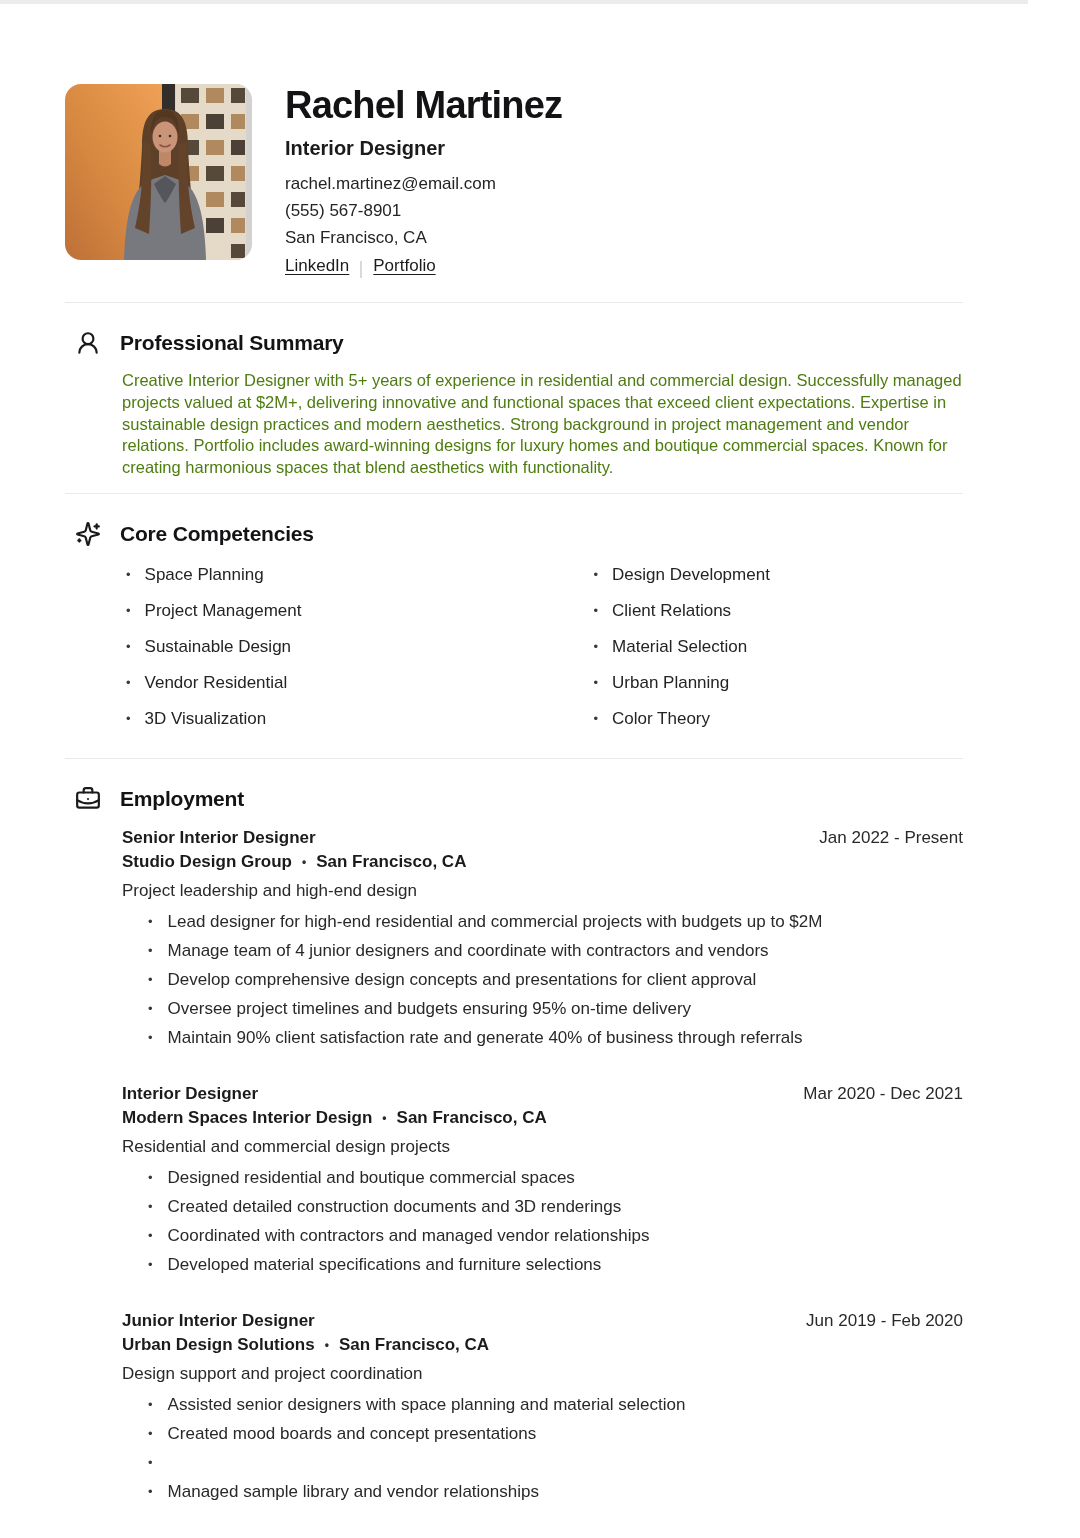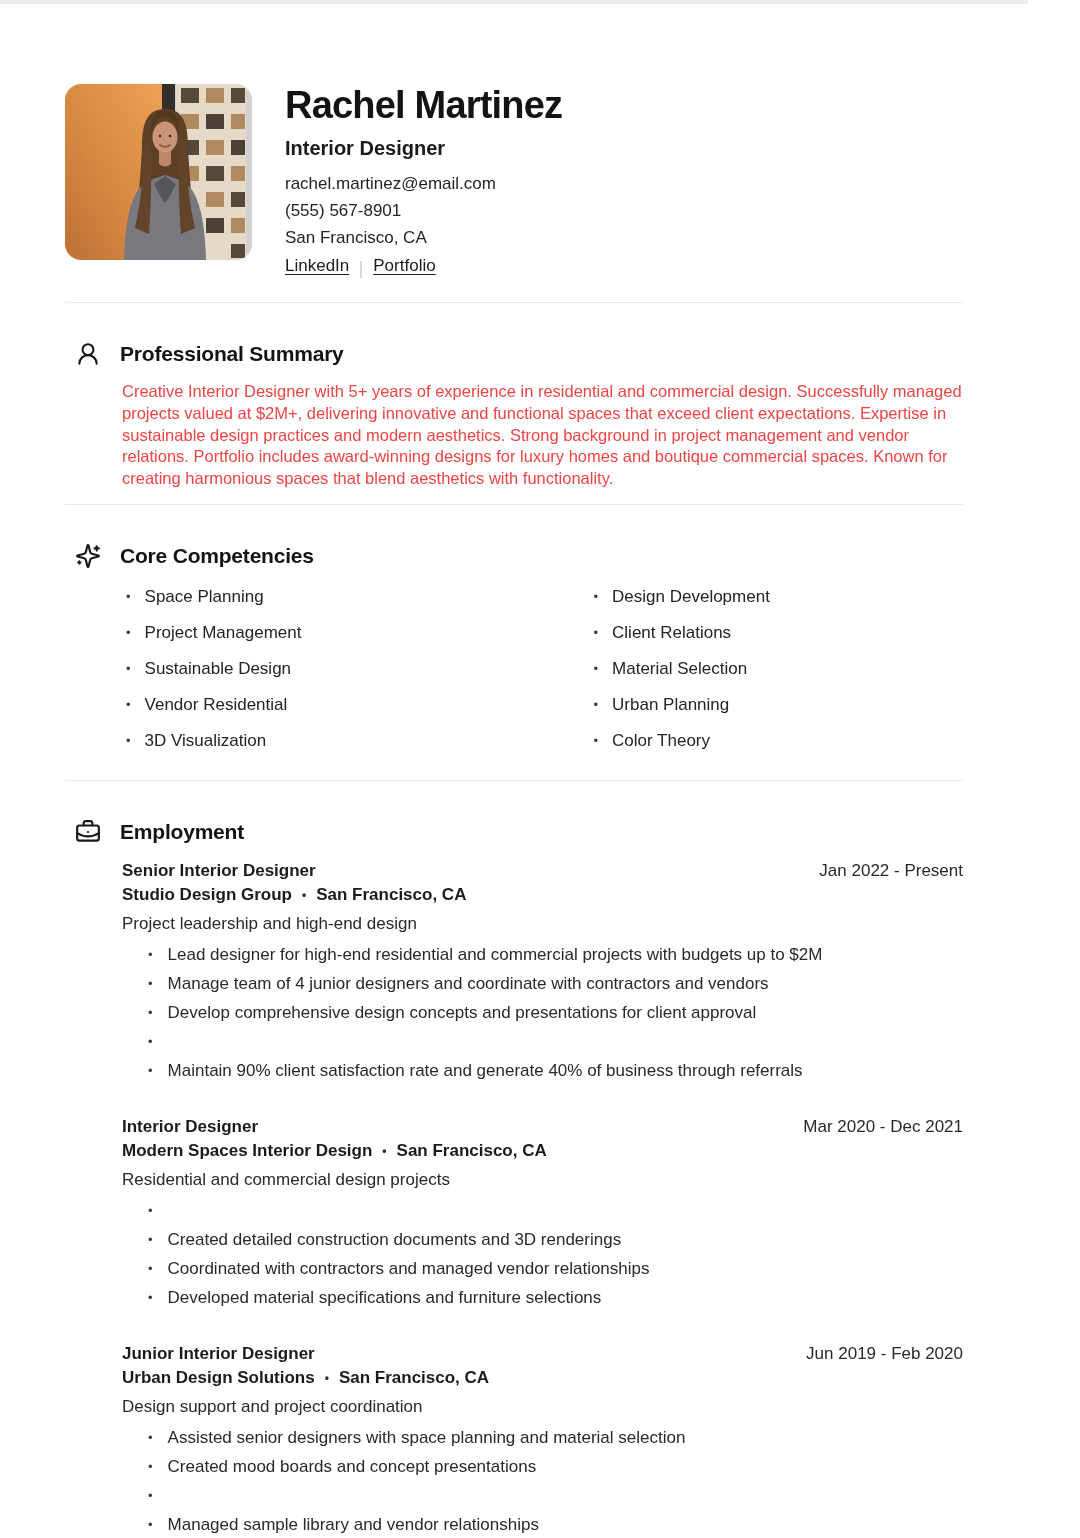--- a/index.html
+++ b/index.html
@@ -39,7 +39,7 @@
   .link-sep { width: 2px; height: 17px; background: #d9d9d9; }
 
   
-  .section { border-top: 1px solid #e9e9e9; padding: 38px 0 14px; }
+  .section { border-top: 1px solid #e9e9e9; padding: 27px 0 14px; }
   .section-head { display: flex; align-items: center; gap: 19px; padding-left: 10px; margin-bottom: 14px; }
   .section-icon { width: 26px; height: 26px; flex: none; }
   .section-icon svg { display: block; width: 26px; height: 26px; }

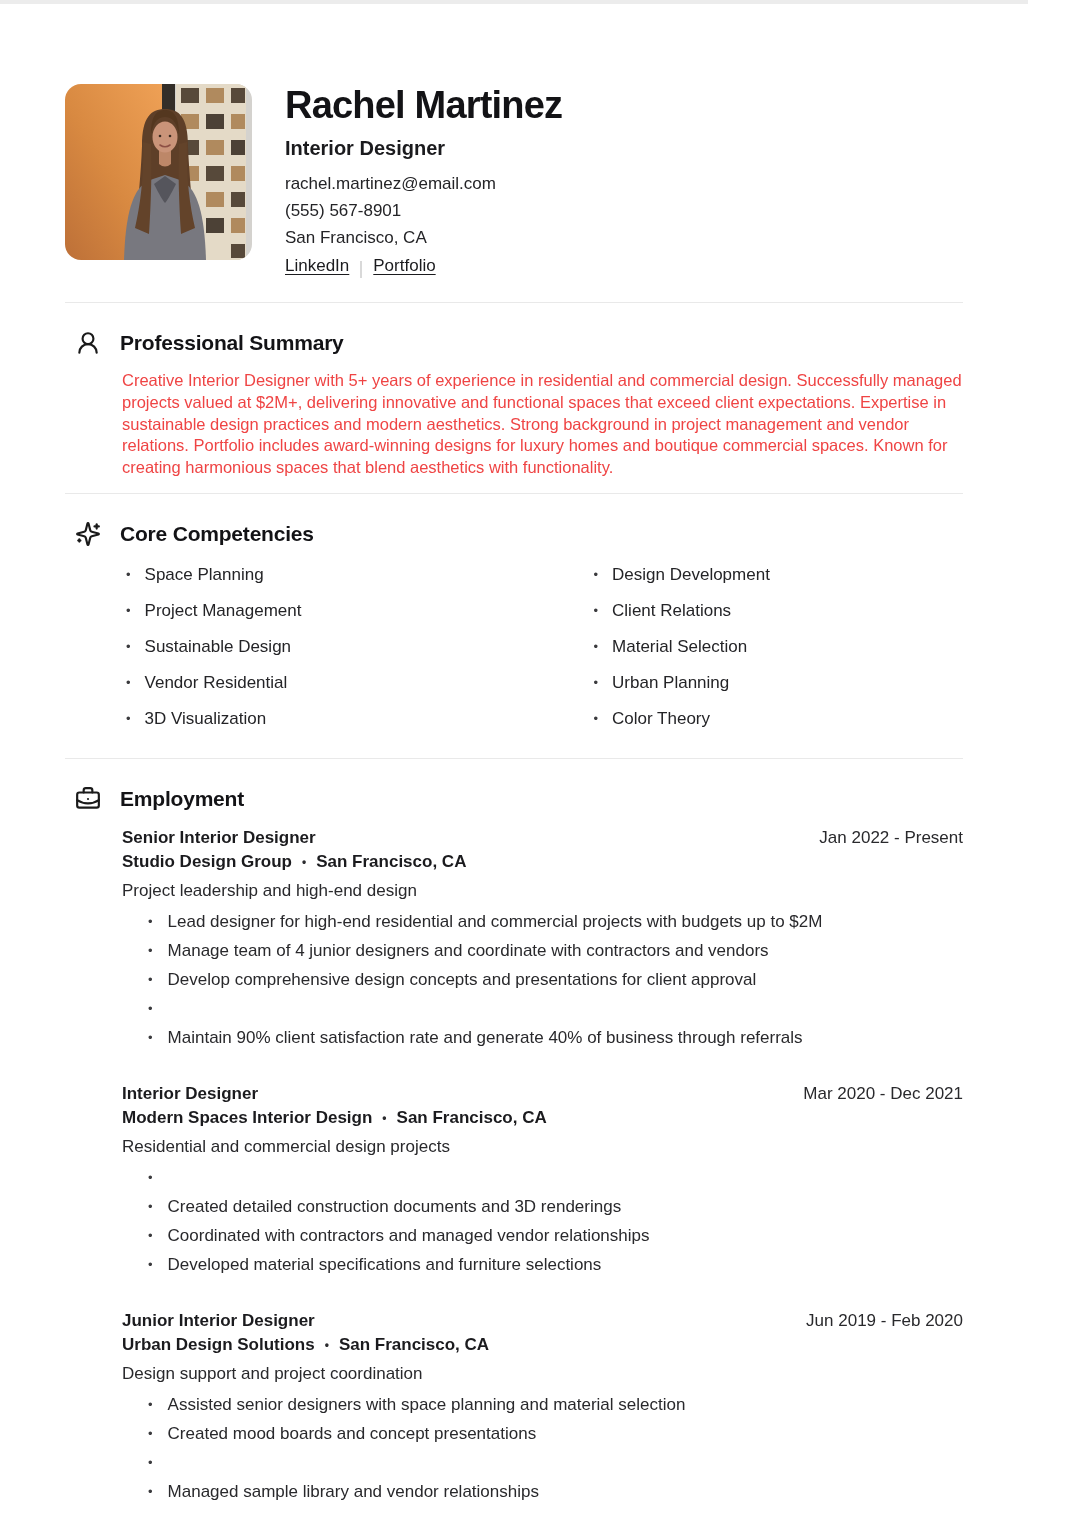--- a/index.html
+++ b/index.html
@@ -46,7 +46,7 @@
   .section-title { font-size: 21px; font-weight: 700; letter-spacing: -0.2px; color: #131316; }
   .section-body { margin-left: 57px; }
 
-  .summary-text { font-size: 16.5px; line-height: 21.8px; color: #ef4444; }
+  .summary-text { font-size: 16.5px; line-height: 21.8px; color: #4d7c0f; }
 
   
   .comp-grid { display: grid; grid-template-columns: 1fr 1fr; column-gap: 46px; margin-top: 17px; }

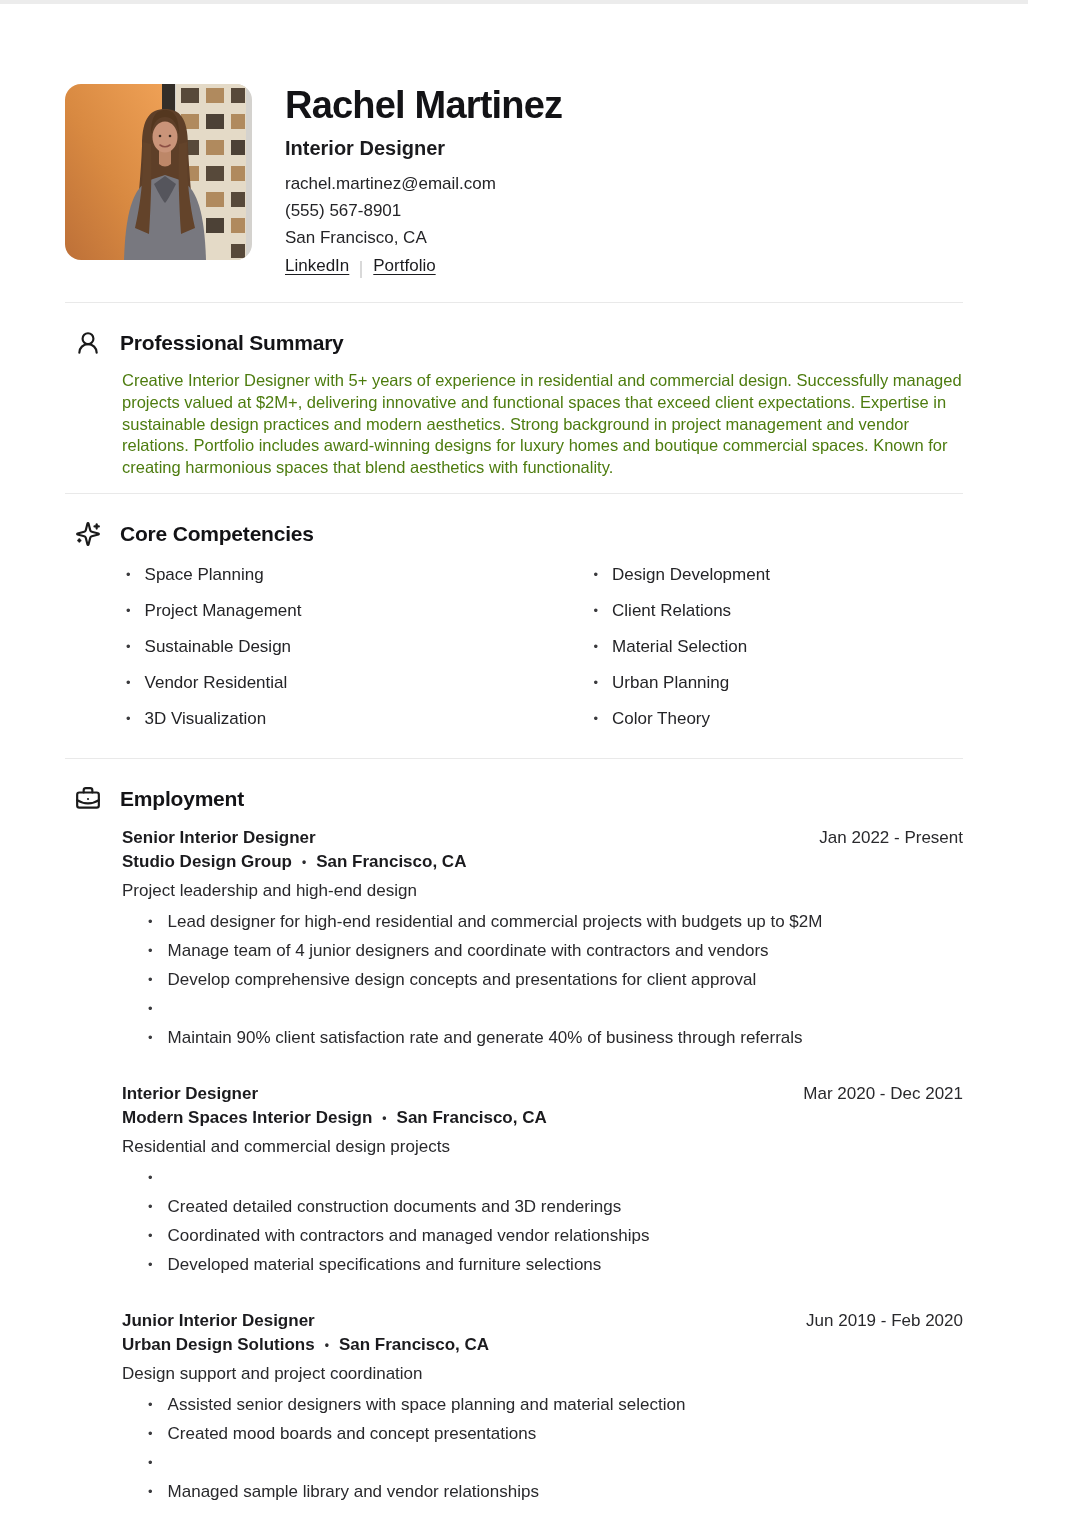--- a/index.html
+++ b/index.html
@@ -265,6 +265,7 @@
               </div>
               <div class="job-bullet">
                 <span class="bullet-dot">•</span>
+                <span class="bullet-text">Oversee project timelines and budgets ensuring 95% on-time delivery</span>
               </div>
               <div class="job-bullet">
                 <span class="bullet-dot">•</span>

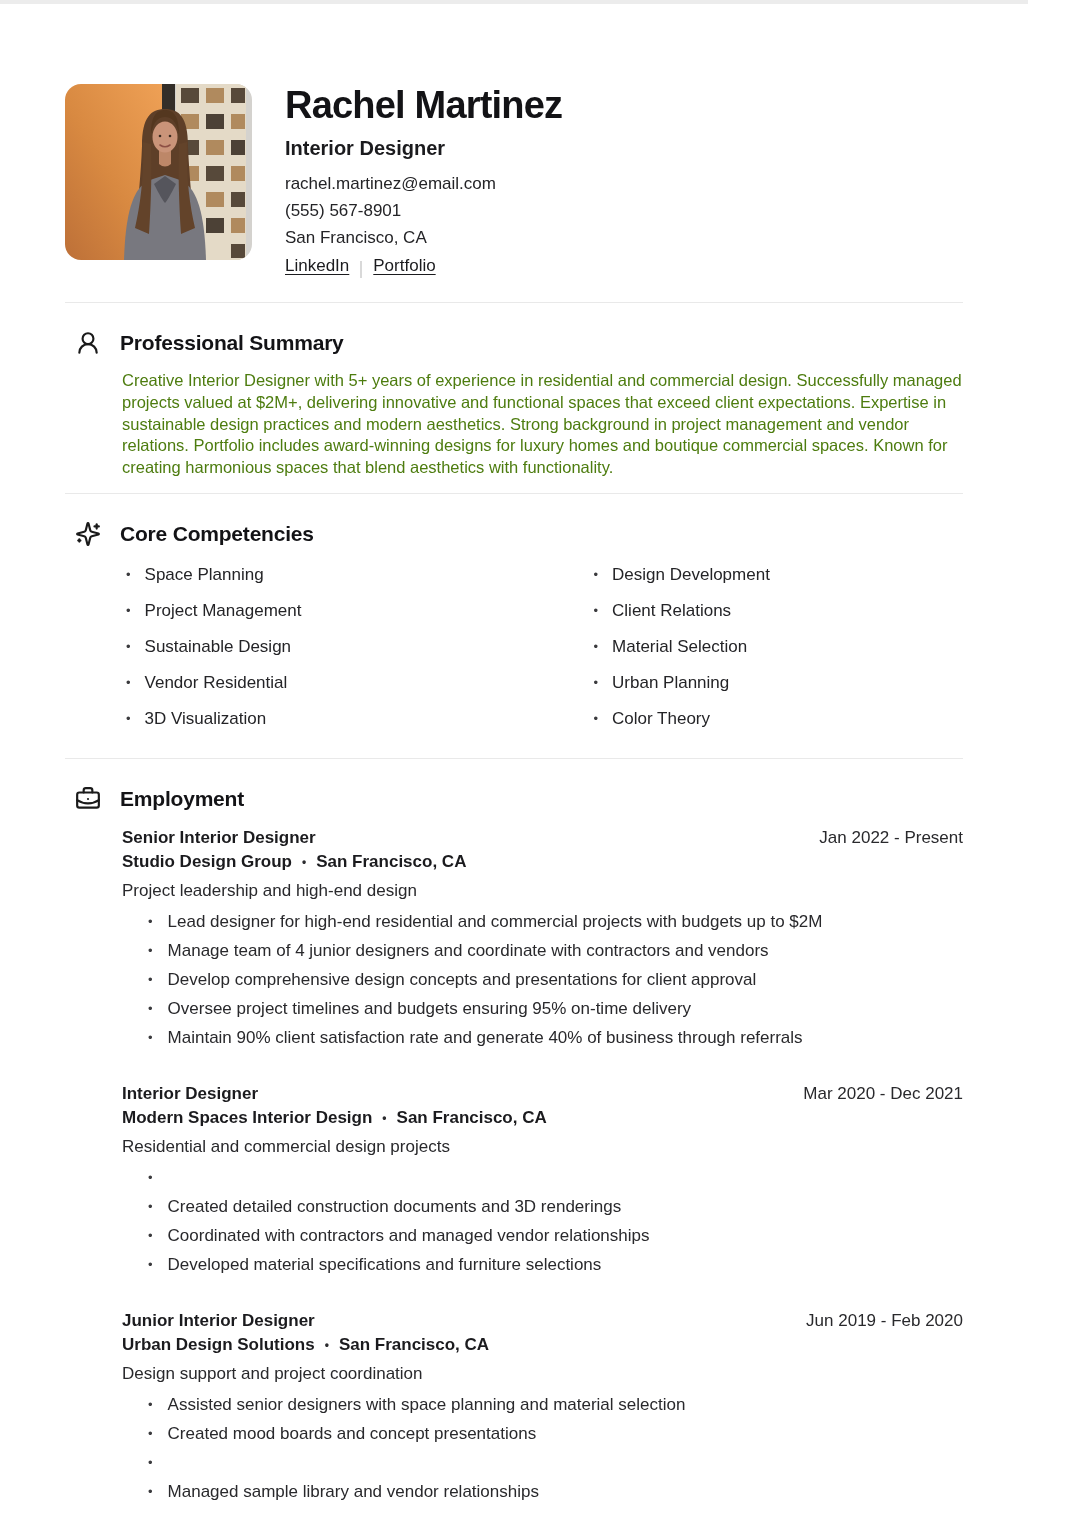--- a/index.html
+++ b/index.html
@@ -288,6 +288,7 @@
           <div class="job-bullets">
               <div class="job-bullet">
                 <span class="bullet-dot">•</span>
+                <span class="bullet-text">Designed residential and boutique commercial spaces</span>
               </div>
               <div class="job-bullet">
                 <span class="bullet-dot">•</span>

